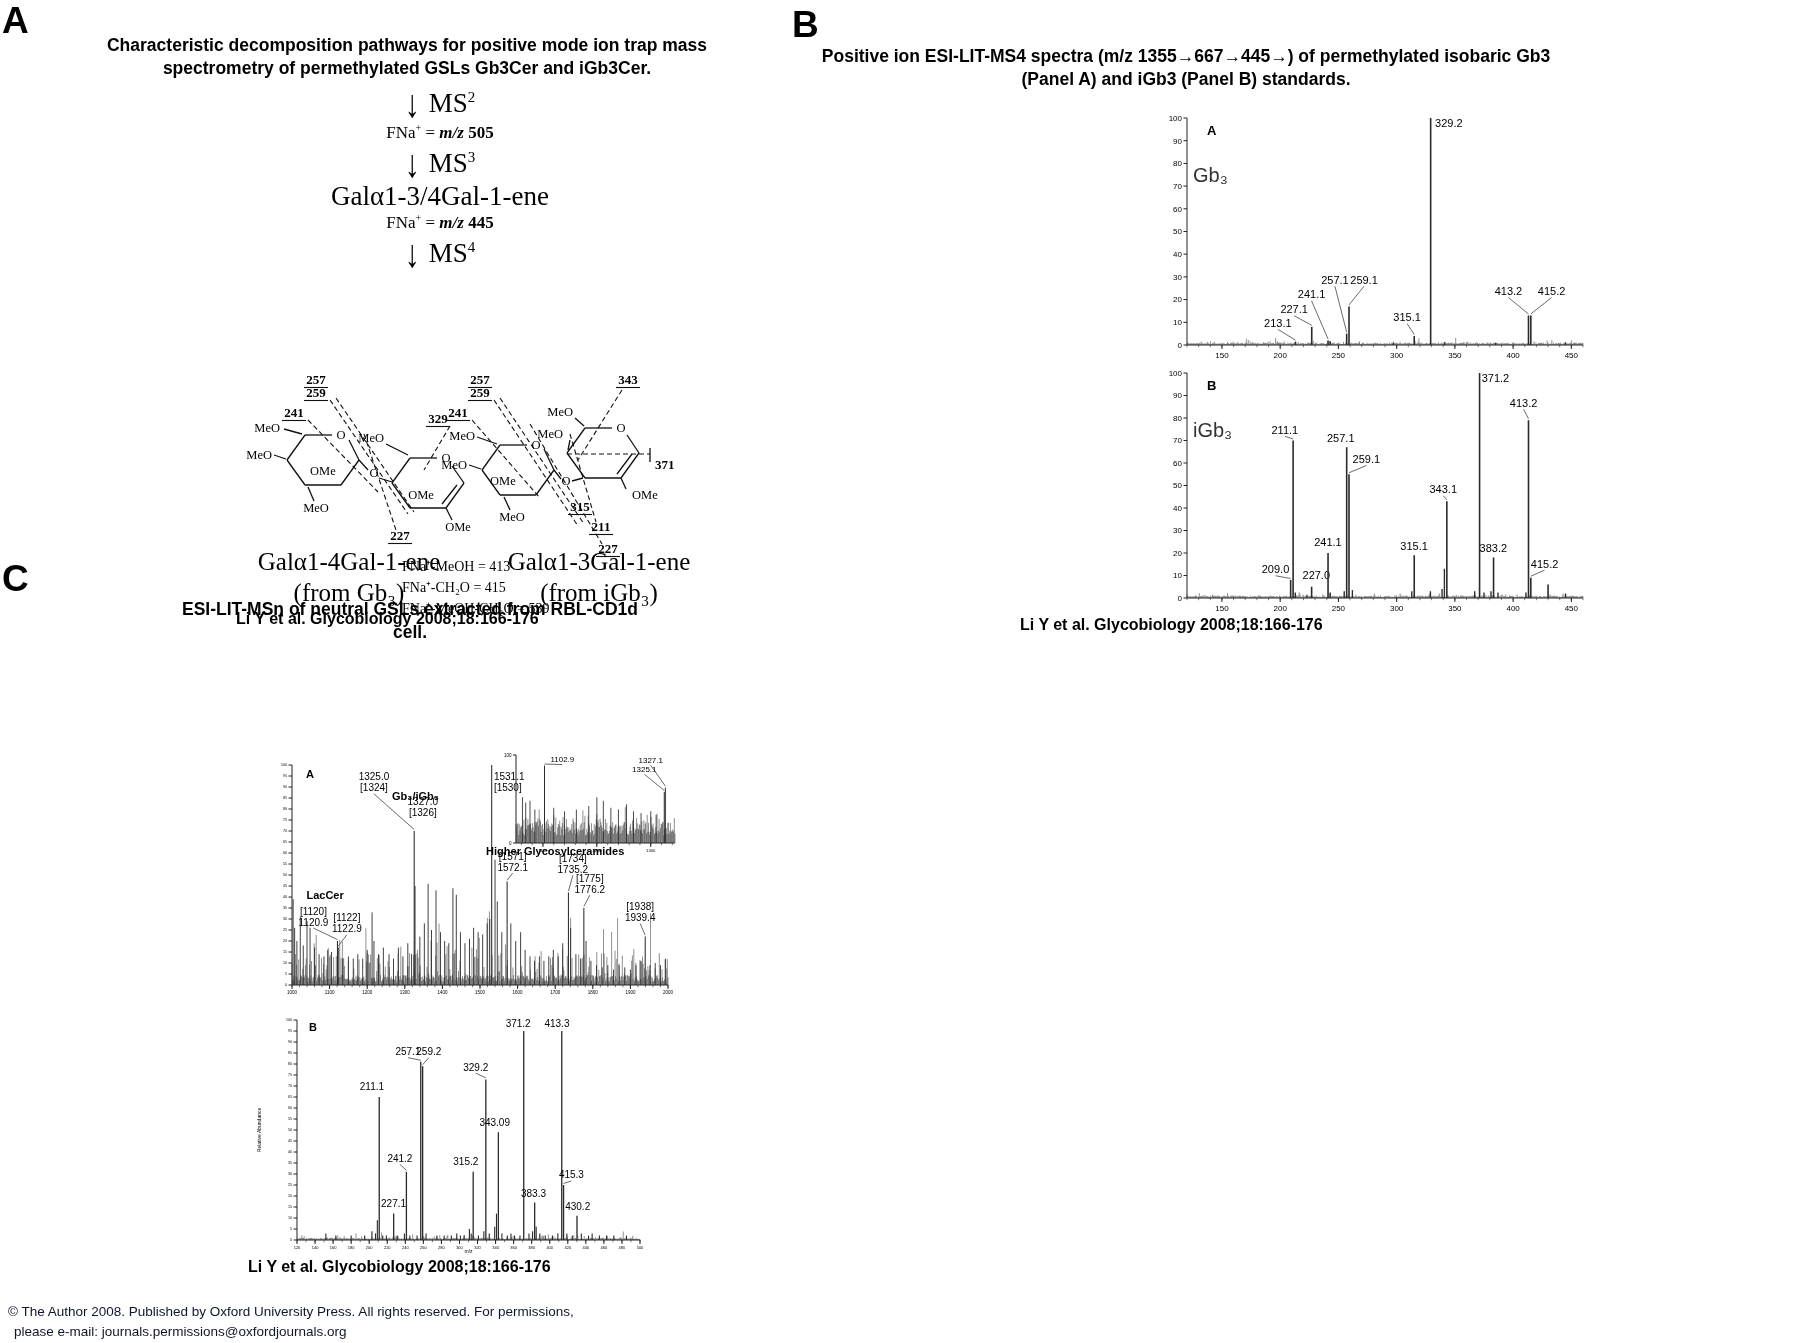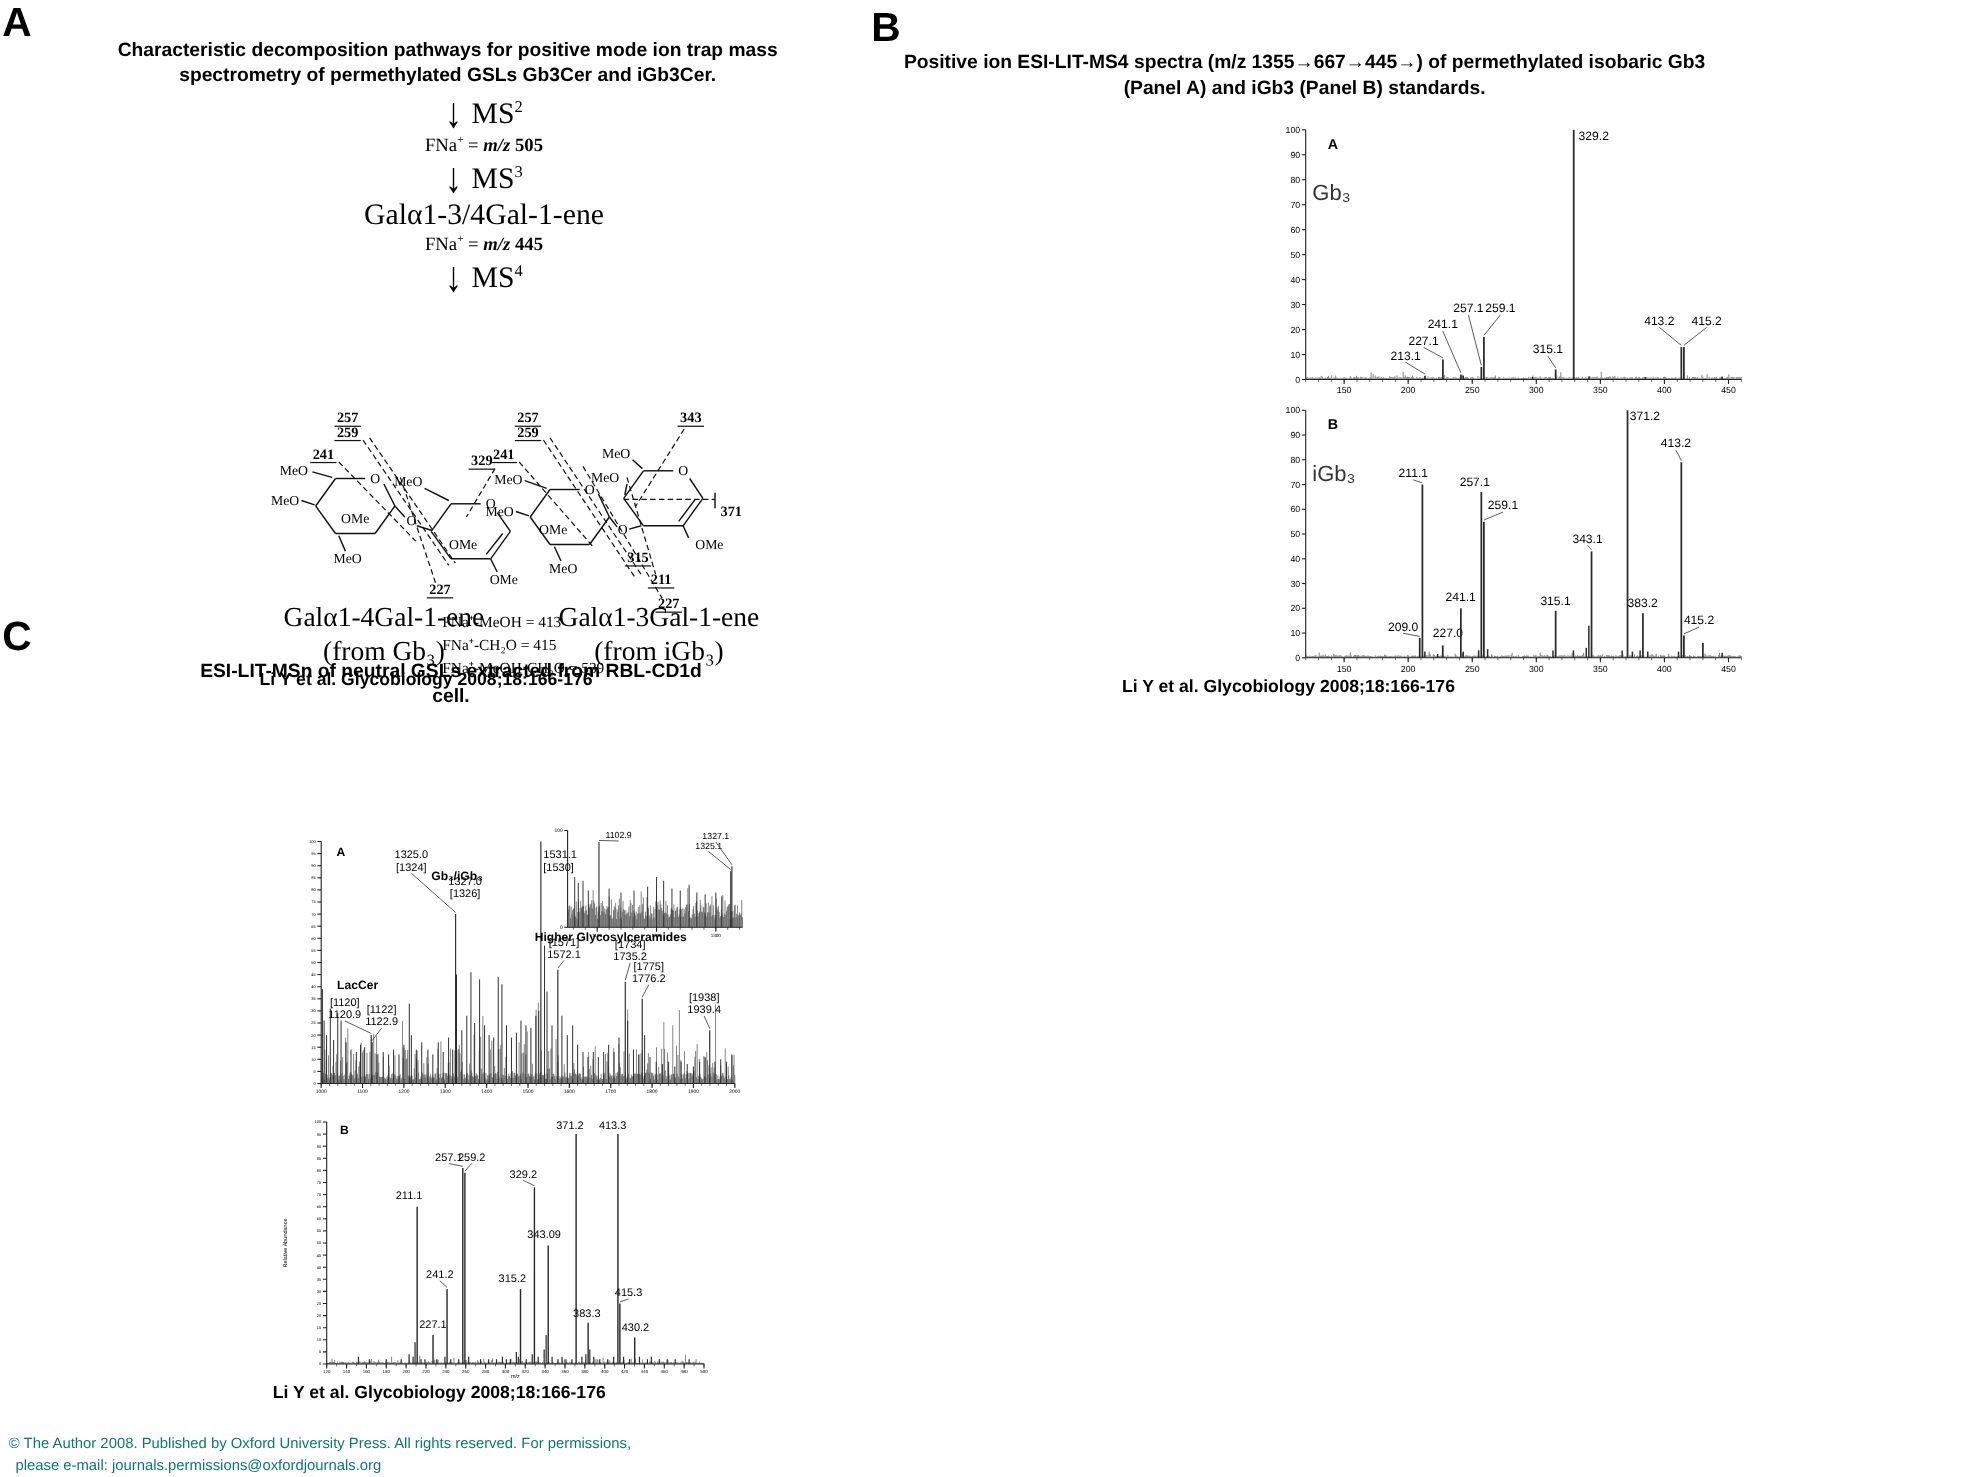--- a/index.html
+++ b/index.html
@@ -22,7 +22,7 @@
   .product-name{font-family:"Liberation Serif",serif;font-size:25px;line-height:1.25}
   .equations{}
   .equation-line{font-family:"Liberation Serif",serif;font-size:14px;line-height:1.5}
-  .footer-line{font-size:13.5px;line-height:1.45;color:#0f766e}
+  .footer-line{font-size:13.5px;line-height:1.45;color:#0f172a}
   svg{overflow:visible}
 </style>
 </head>

